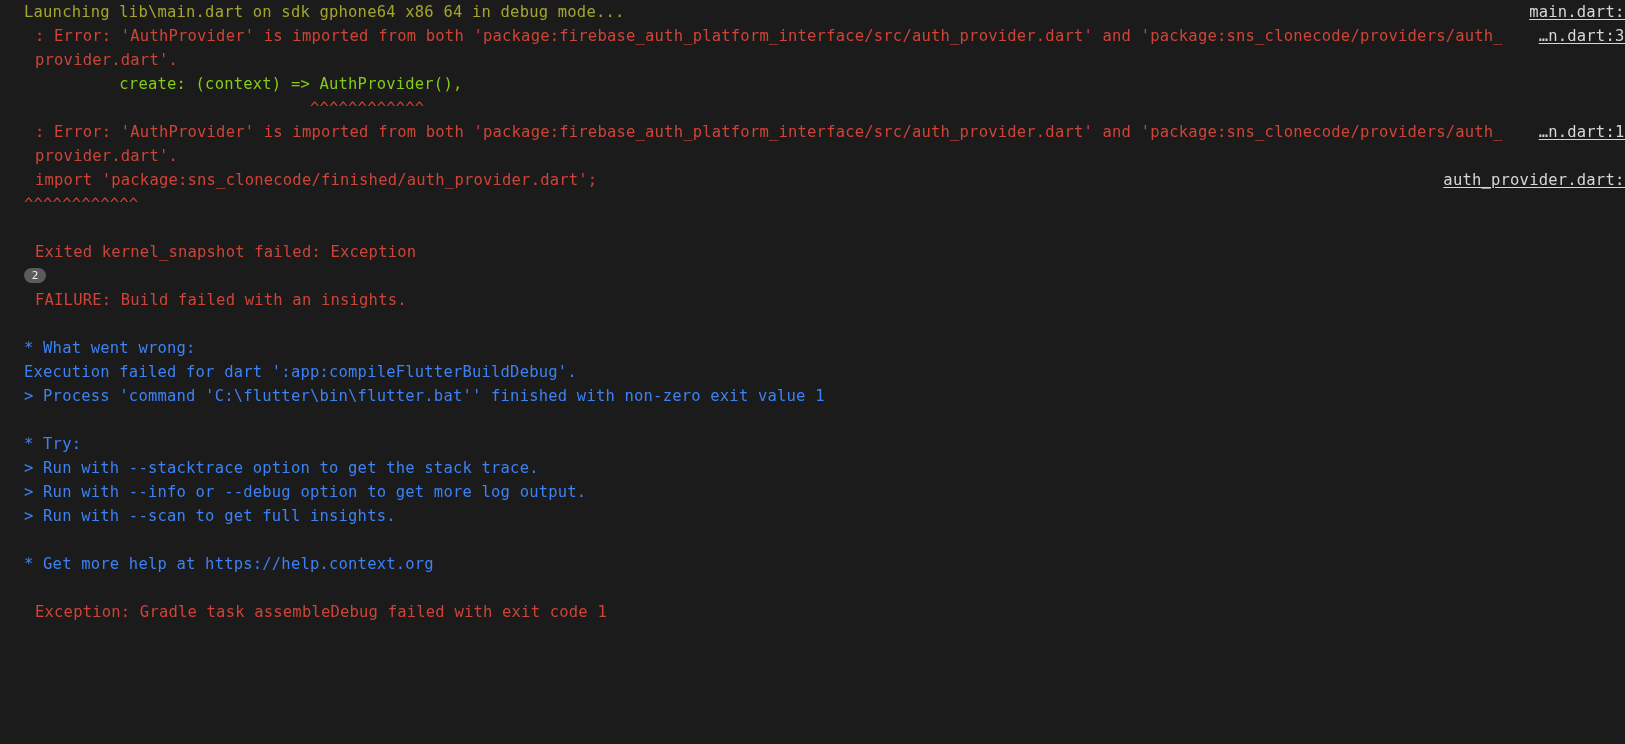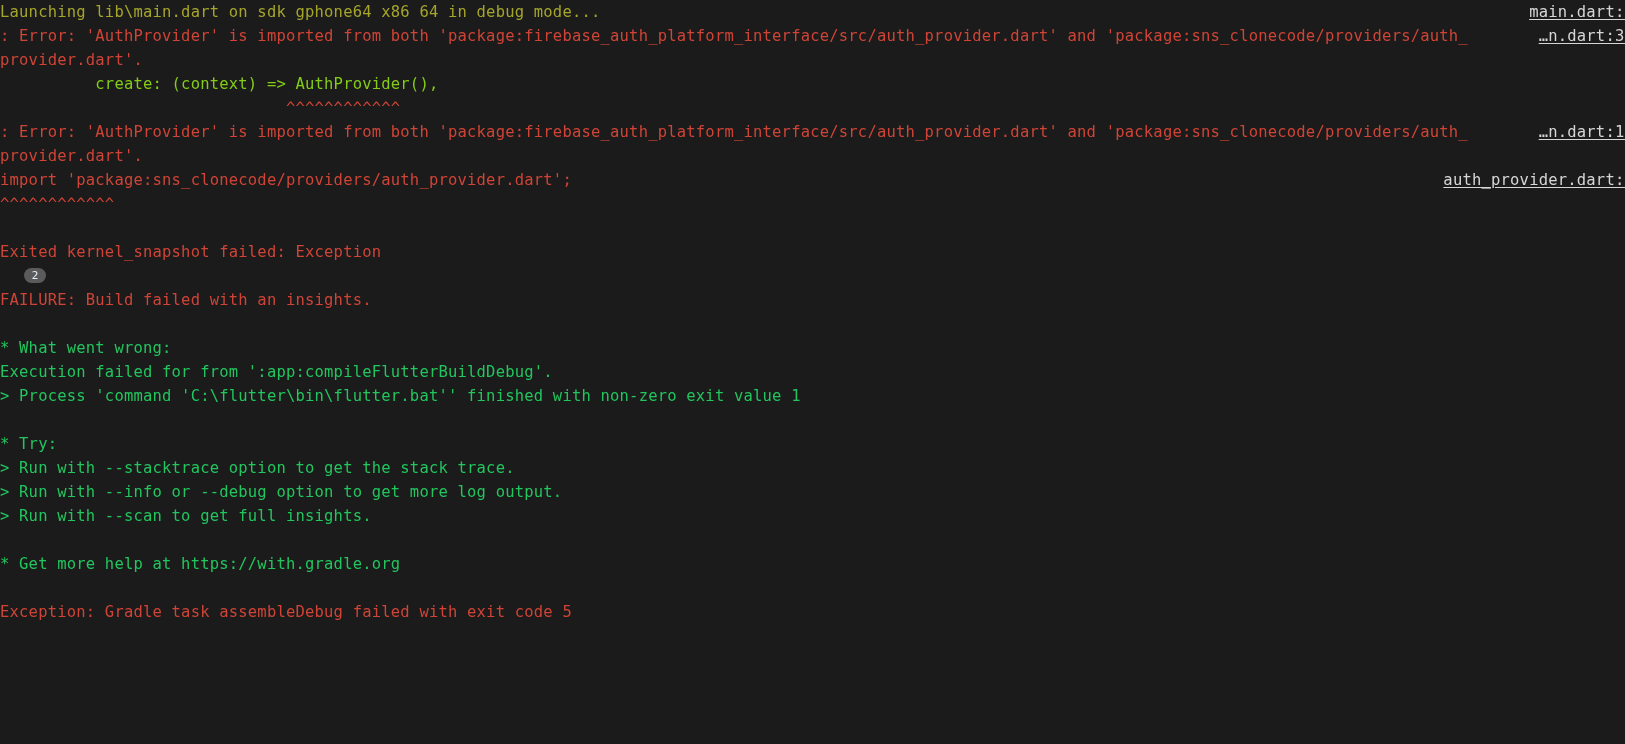--- a/index.html
+++ b/index.html
@@ -32,6 +32,7 @@
     font-size: 15.5px;
     letter-spacing: 0.2px;
     white-space: pre;
+    padding-left: 24px;
     box-sizing: border-box;
   }
 

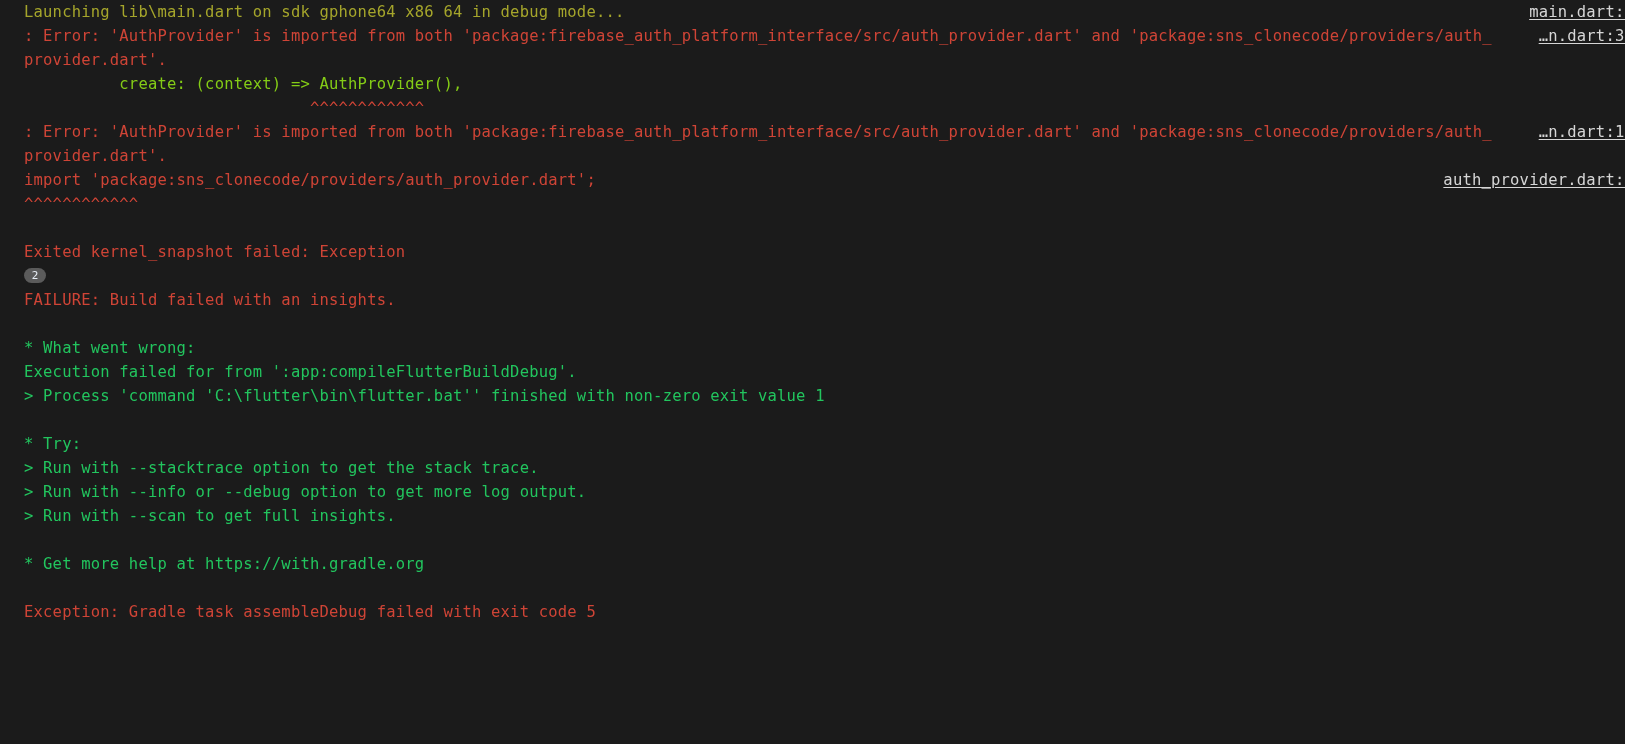--- a/index.html
+++ b/index.html
@@ -42,7 +42,7 @@
 
   
   .c-status   { color: #a5a52b; }
-  .c-error    { color: #cf4436; }
+  .c-error    { color: #cf4436; margin-left: 11px; }
   .c-errorlt  { color: #84cc16; }
   .c-gradle   { color: #22c55e; margin-top: 36px; }
   .c-caret    { color: #cf4436; }

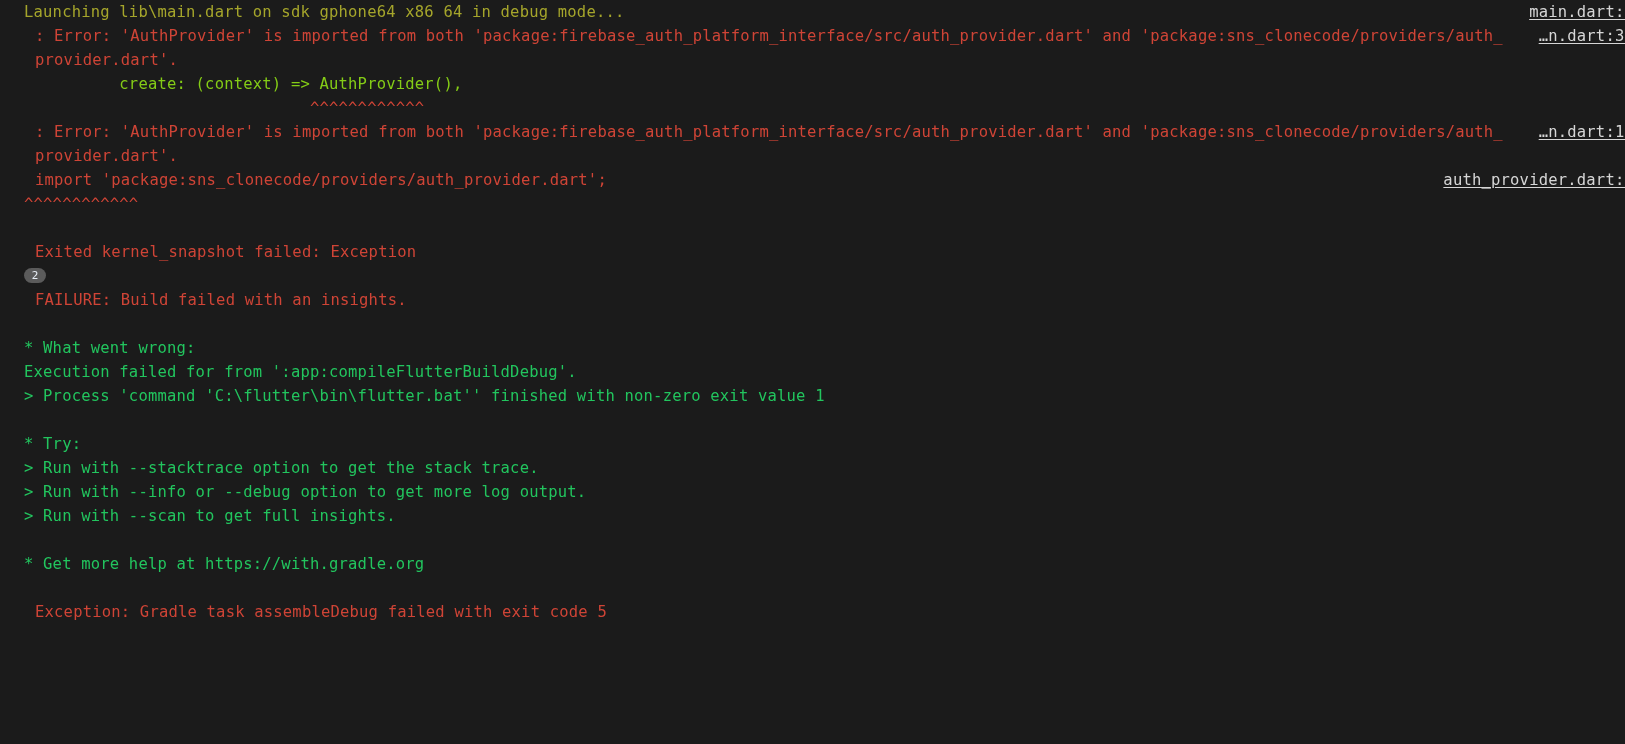--- a/index.html
+++ b/index.html
@@ -103,7 +103,7 @@
     <div class="line"><span class="txt c-caret">                              ^^^^^^^^^^^^</span></div>
     <div class="line"><span class="txt c-error">: Error: 'AuthProvider' is imported from both 'package:firebase_auth_platform_interface/src/auth_provider.dart' and 'package:sns_clonecode/providers/auth_</span><span class="srclink" style="color: rgb(214, 214, 214);">…n.dart:11</span></div>
     <div class="line"><span class="txt c-error">provider.dart'.</span></div>
-    <div class="line"><span class="txt c-error">import 'package:sns_clonecode/providers/auth_provider.dart';</span><span class="srclink" style="color: rgb(214, 214, 214);">auth_provider.dart:1</span></div>
+    <div class="line"><span class="txt c-error">import 'package:sns_clonecode/finished/auth_provider.dart';</span><span class="srclink" style="color: rgb(214, 214, 214);">auth_provider.dart:1</span></div>
     <div class="line"><span class="txt c-caret">^^^^^^^^^^^^</span></div>
     <div class="line spacer"></div>
     <div class="line"><span class="txt c-error">Exited kernel_snapshot failed: Exception</span></div>

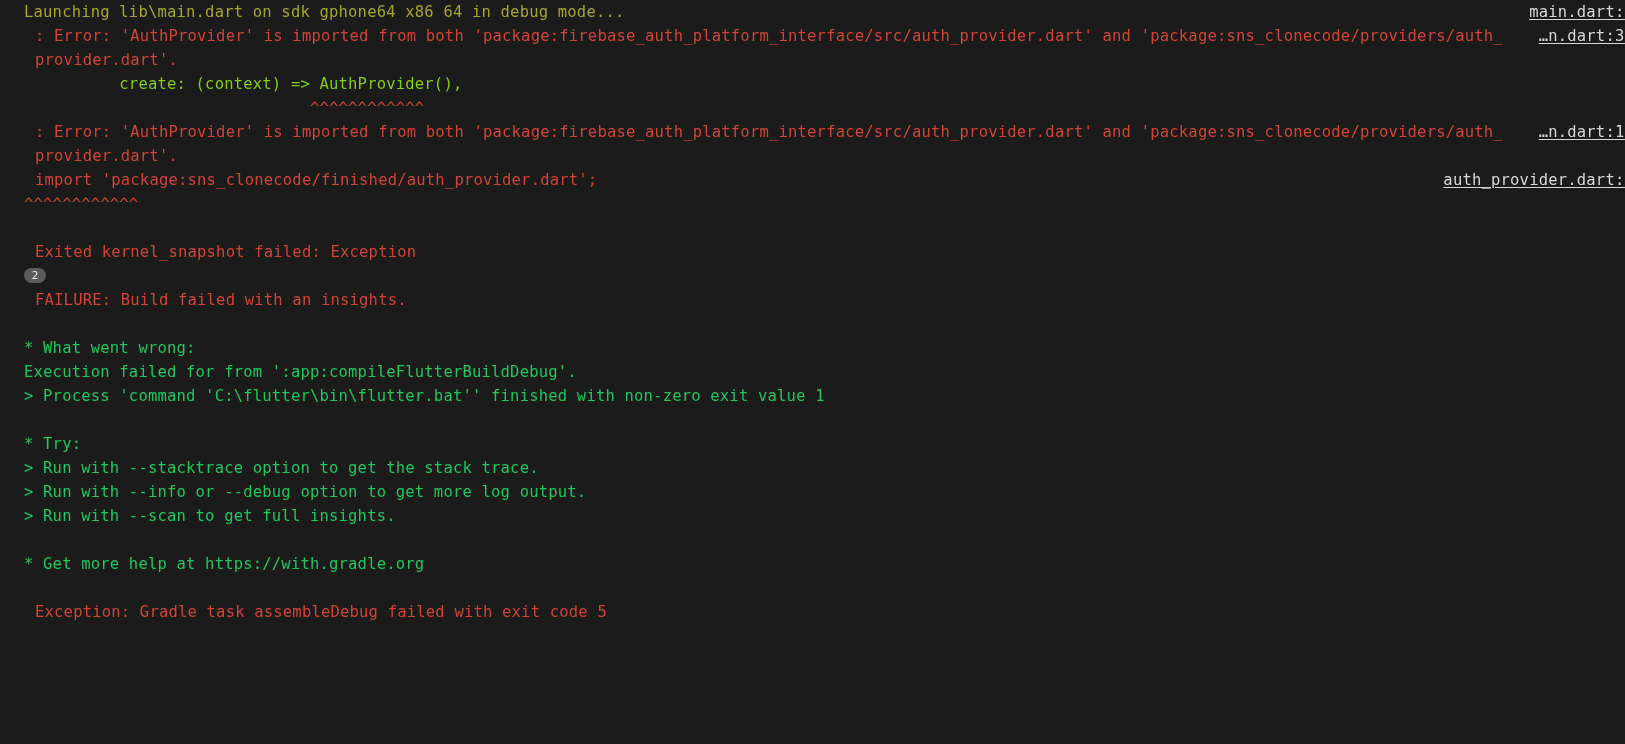--- a/index.html
+++ b/index.html
@@ -44,7 +44,7 @@
   .c-status   { color: #a5a52b; }
   .c-error    { color: #cf4436; margin-left: 11px; }
   .c-errorlt  { color: #84cc16; }
-  .c-gradle   { color: #22c55e; margin-top: 36px; }
+  .c-gradle   { color: #3b82f6; margin-top: 36px; }
   .c-caret    { color: #cf4436; }
 
   

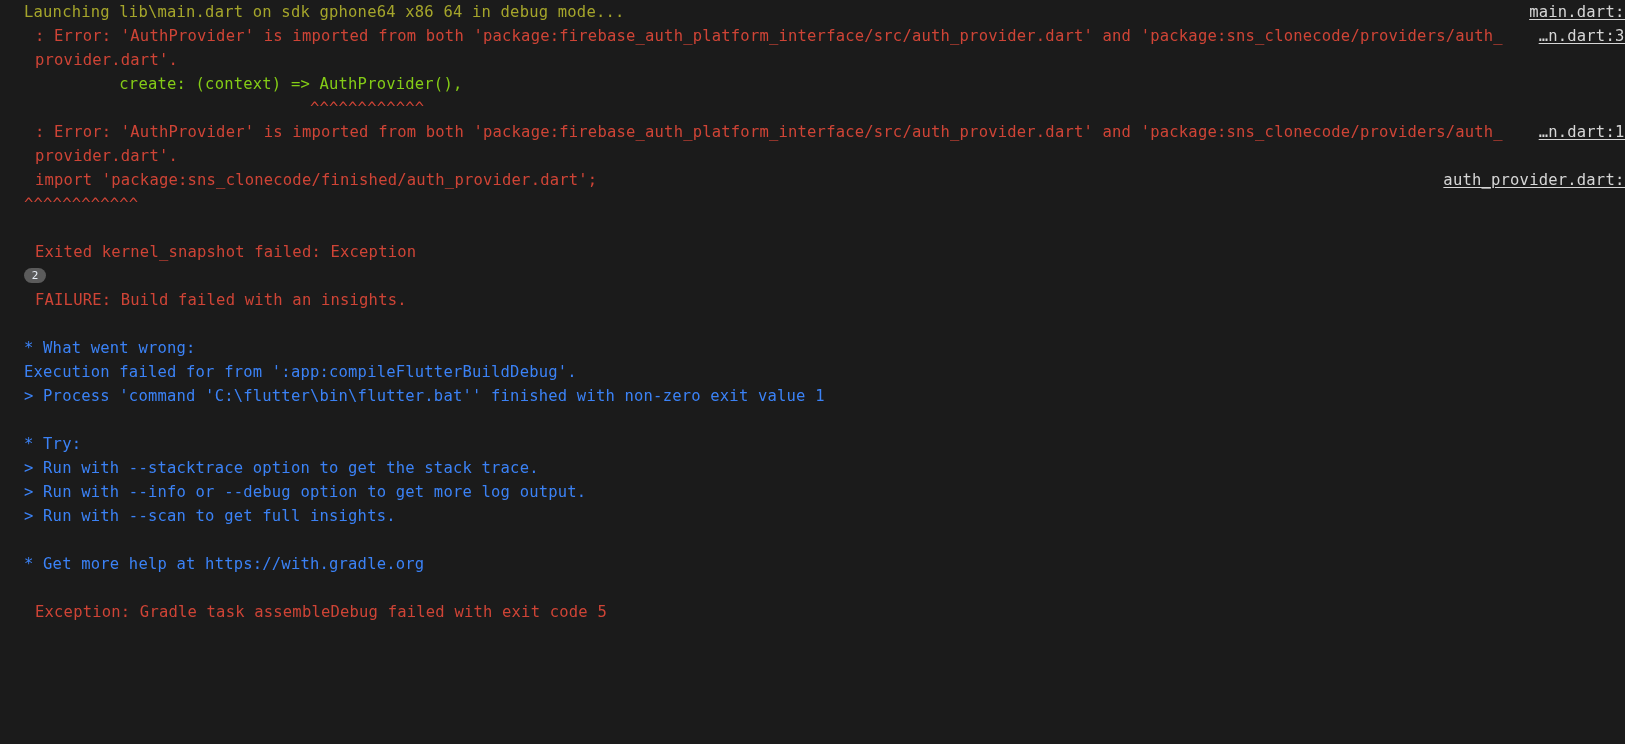--- a/index.html
+++ b/index.html
@@ -111,7 +111,7 @@
     <div class="line"><span class="txt c-error">FAILURE: Build failed with an insights.</span></div>
     <div class="line spacer"></div>
     <div class="line"><span class="txt c-gradle">* What went wrong:</span></div>
-    <div class="line"><span class="txt c-gradle">Execution failed for from ':app:compileFlutterBuildDebug'.</span></div>
+    <div class="line"><span class="txt c-gradle">Execution failed for dart ':app:compileFlutterBuildDebug'.</span></div>
     <div class="line"><span class="txt c-gradle">&gt; Process 'command 'C:\flutter\bin\flutter.bat'' finished with non-zero exit value 1</span></div>
     <div class="line spacer"></div>
     <div class="line"><span class="txt c-gradle">* Try:</span></div>

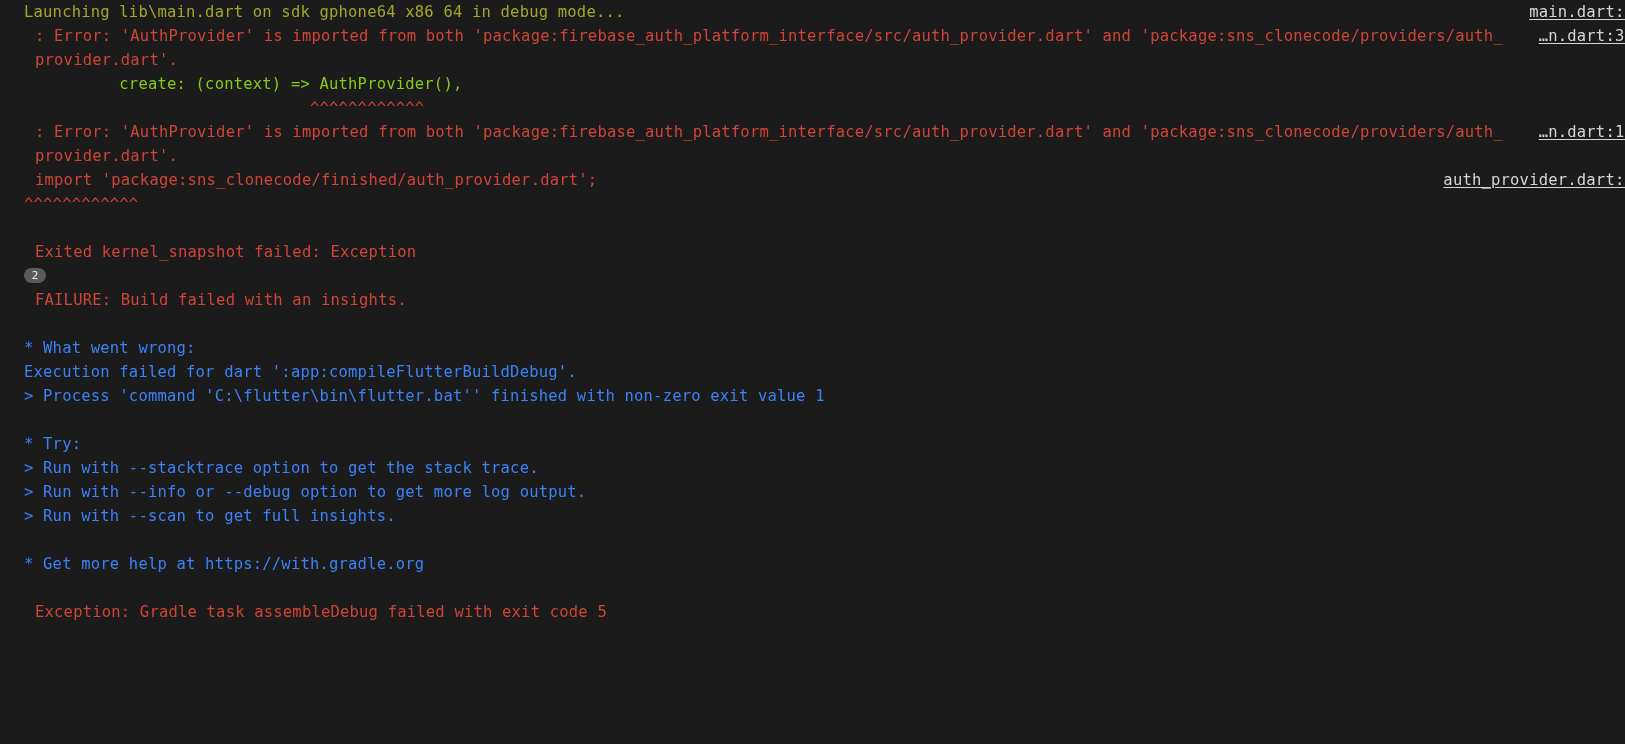--- a/index.html
+++ b/index.html
@@ -119,7 +119,7 @@
     <div class="line"><span class="txt c-gradle">&gt; Run with --info or --debug option to get more log output.</span></div>
     <div class="line"><span class="txt c-gradle">&gt; Run with --scan to get full insights.</span></div>
     <div class="line spacer"></div>
-    <div class="line"><span class="txt c-gradle">* Get more help at https://with.gradle.org</span></div>
+    <div class="line"><span class="txt c-gradle">* Get more help at https://help.context.org</span></div>
     <div class="line spacer"></div>
     <div class="line"><span class="txt c-error">Exception: Gradle task assembleDebug failed with exit code 5</span></div>
   </div>

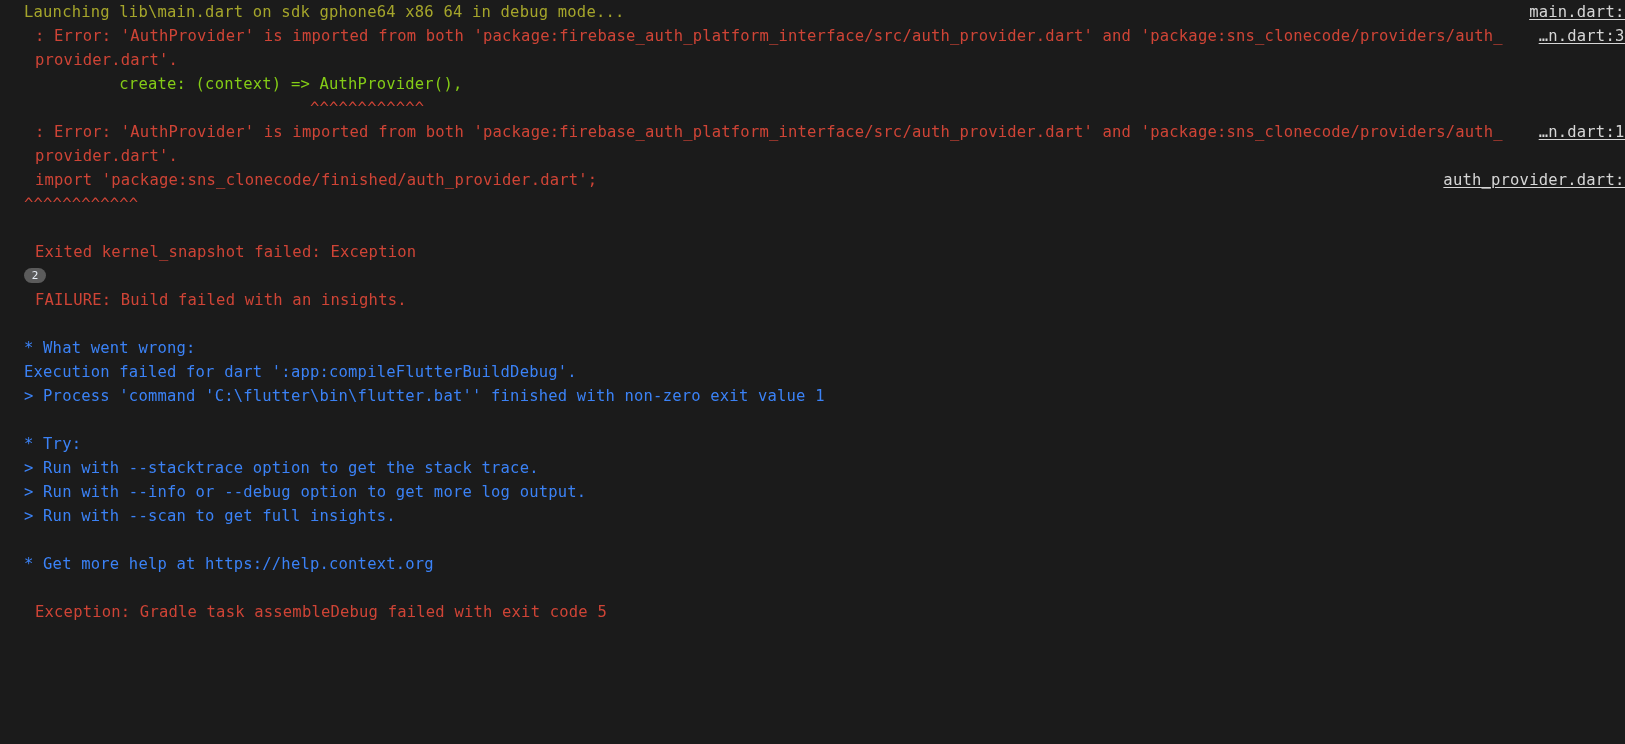--- a/index.html
+++ b/index.html
@@ -121,7 +121,7 @@
     <div class="line spacer"></div>
     <div class="line"><span class="txt c-gradle">* Get more help at https://help.context.org</span></div>
     <div class="line spacer"></div>
-    <div class="line"><span class="txt c-error">Exception: Gradle task assembleDebug failed with exit code 5</span></div>
+    <div class="line"><span class="txt c-error">Exception: Gradle task assembleDebug failed with exit code 1</span></div>
   </div>
 
 </body></html>

